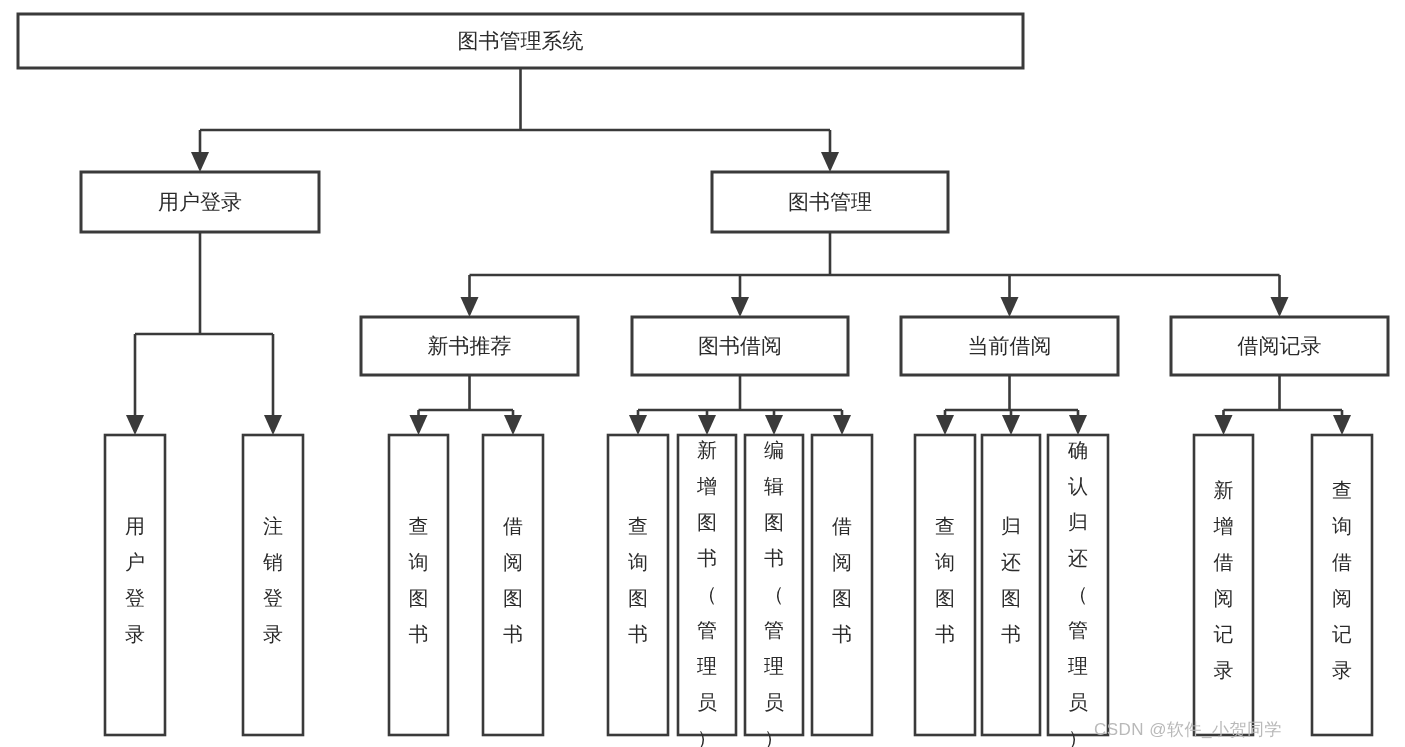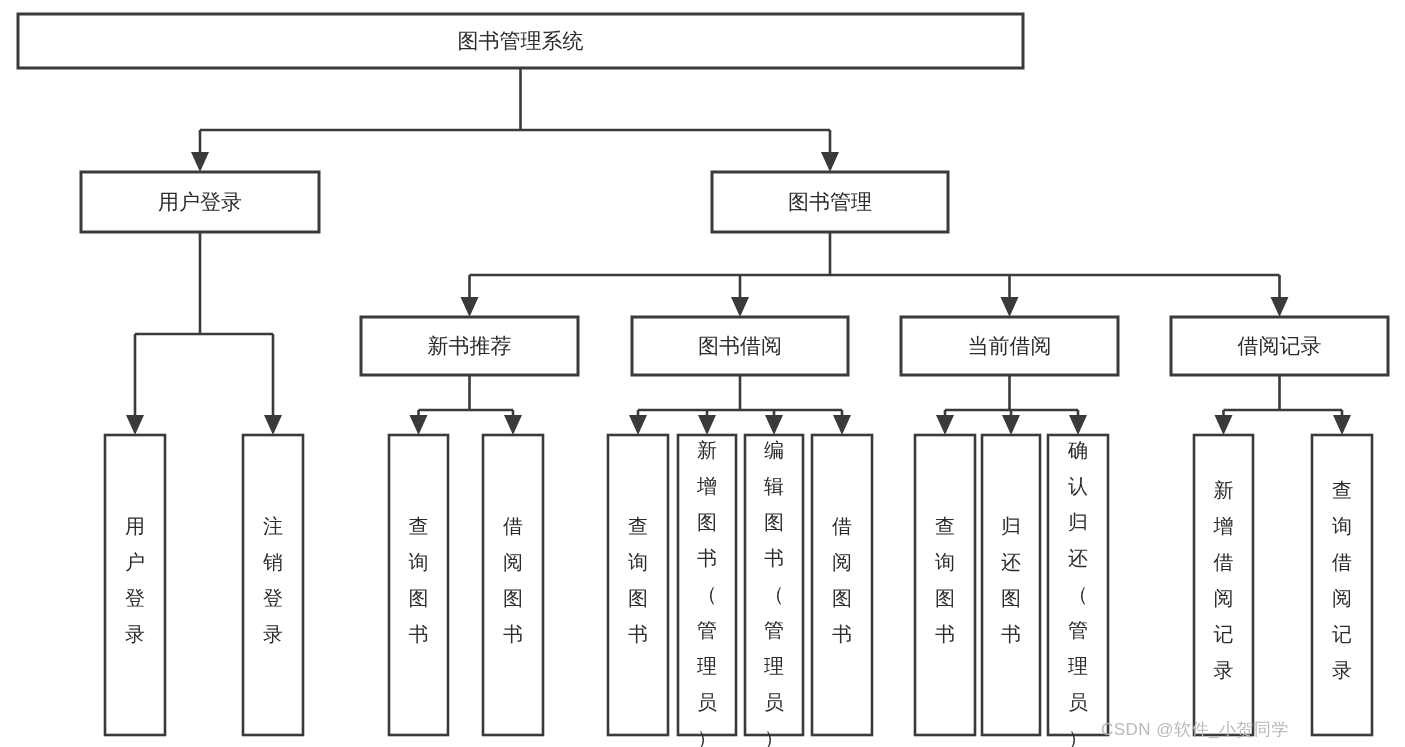--- a/index.html
+++ b/index.html
@@ -61,7 +61,7 @@
   }
   .watermark {
     position: absolute;
-    right: 13px;
+    right: 20px;
     bottom: 6px;
     font-family: "Liberation Sans", "DejaVu Sans", sans-serif;
     font-size: 17px;

